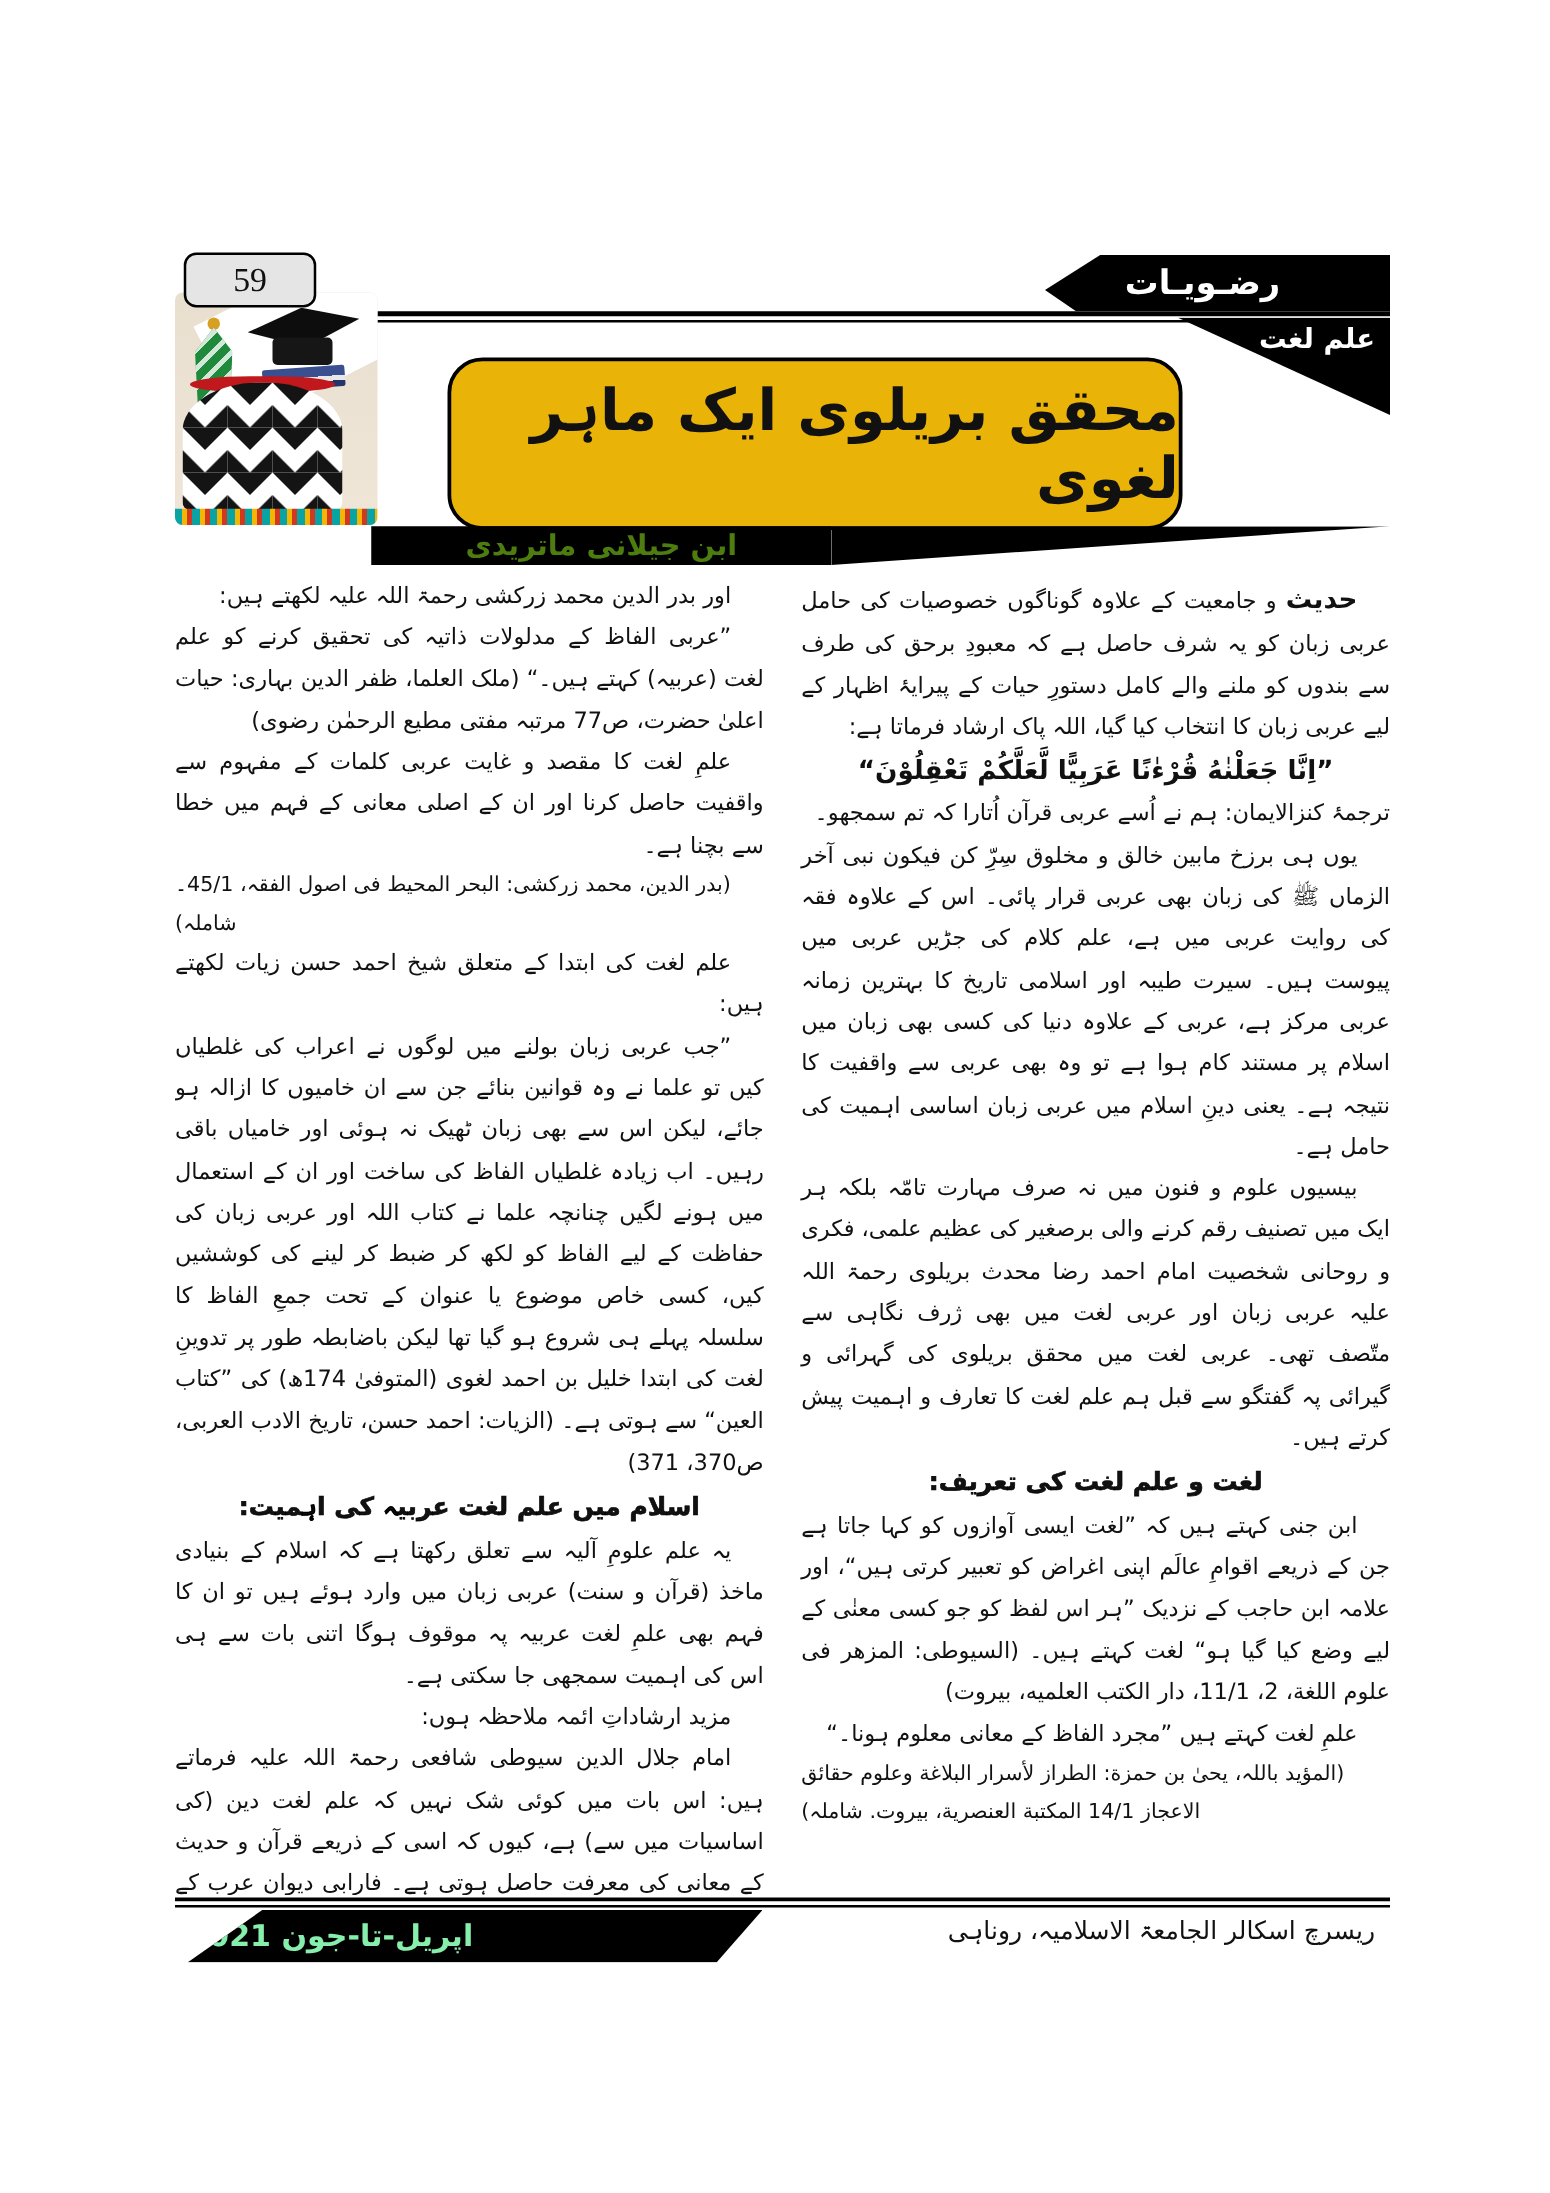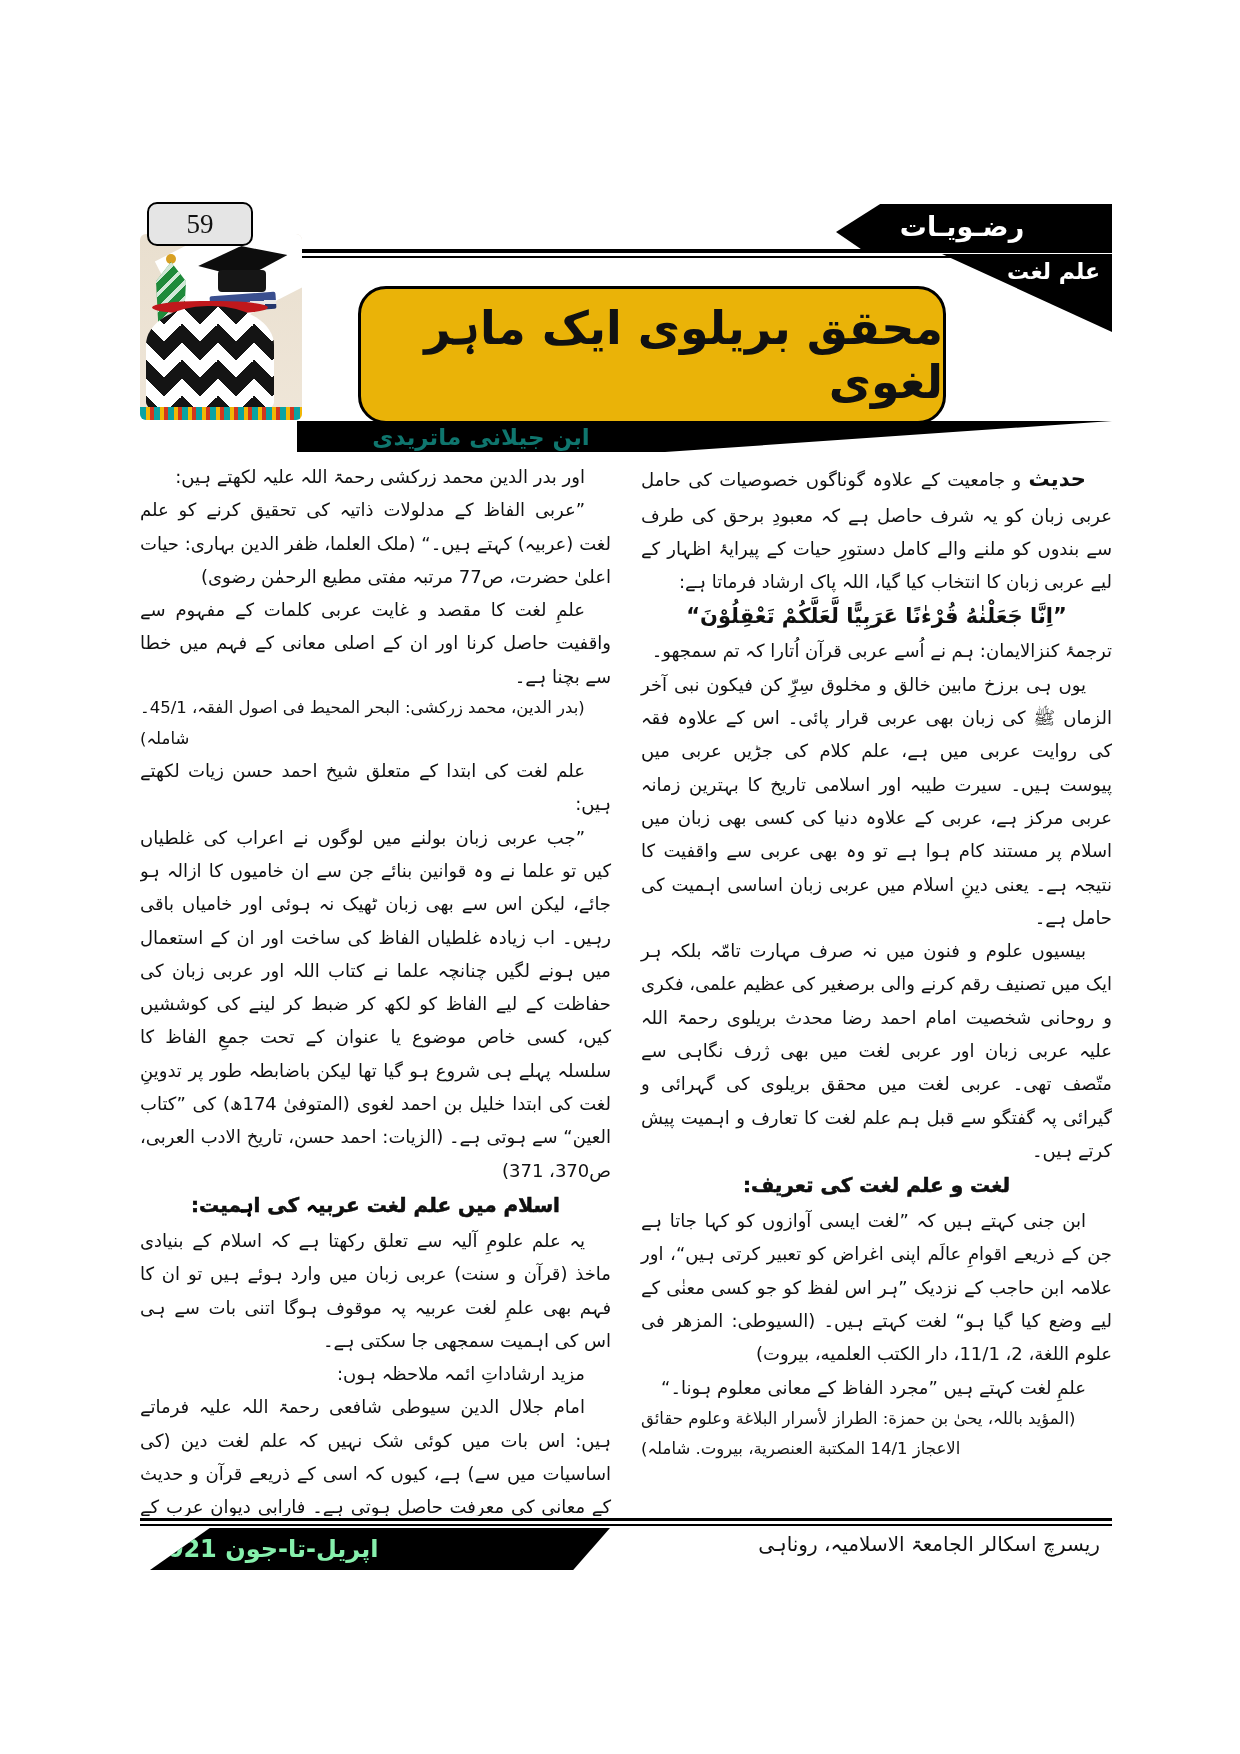--- a/index.html
+++ b/index.html
@@ -53,7 +53,7 @@
         direction:rtl;z-index:2;}
   .title-text{font-size:46px;font-weight:bold;letter-spacing:-1px;}
   .author-banner{position:absolute;left:297px;top:421px;width:815px;height:31px;display:flex;z-index:2;}
-  .author-label{flex:0 0 368px;background:#000;color:#0f766e;display:flex;align-items:center;
+  .author-label{flex:0 0 368px;background:#000;color:#4d7c0f;display:flex;align-items:center;
         justify-content:center;font-size:23px;font-weight:bold;direction:rtl;}
   .author-tail{flex:1;background:#000;clip-path:polygon(0 0,100% 0,0 100%);}
 

